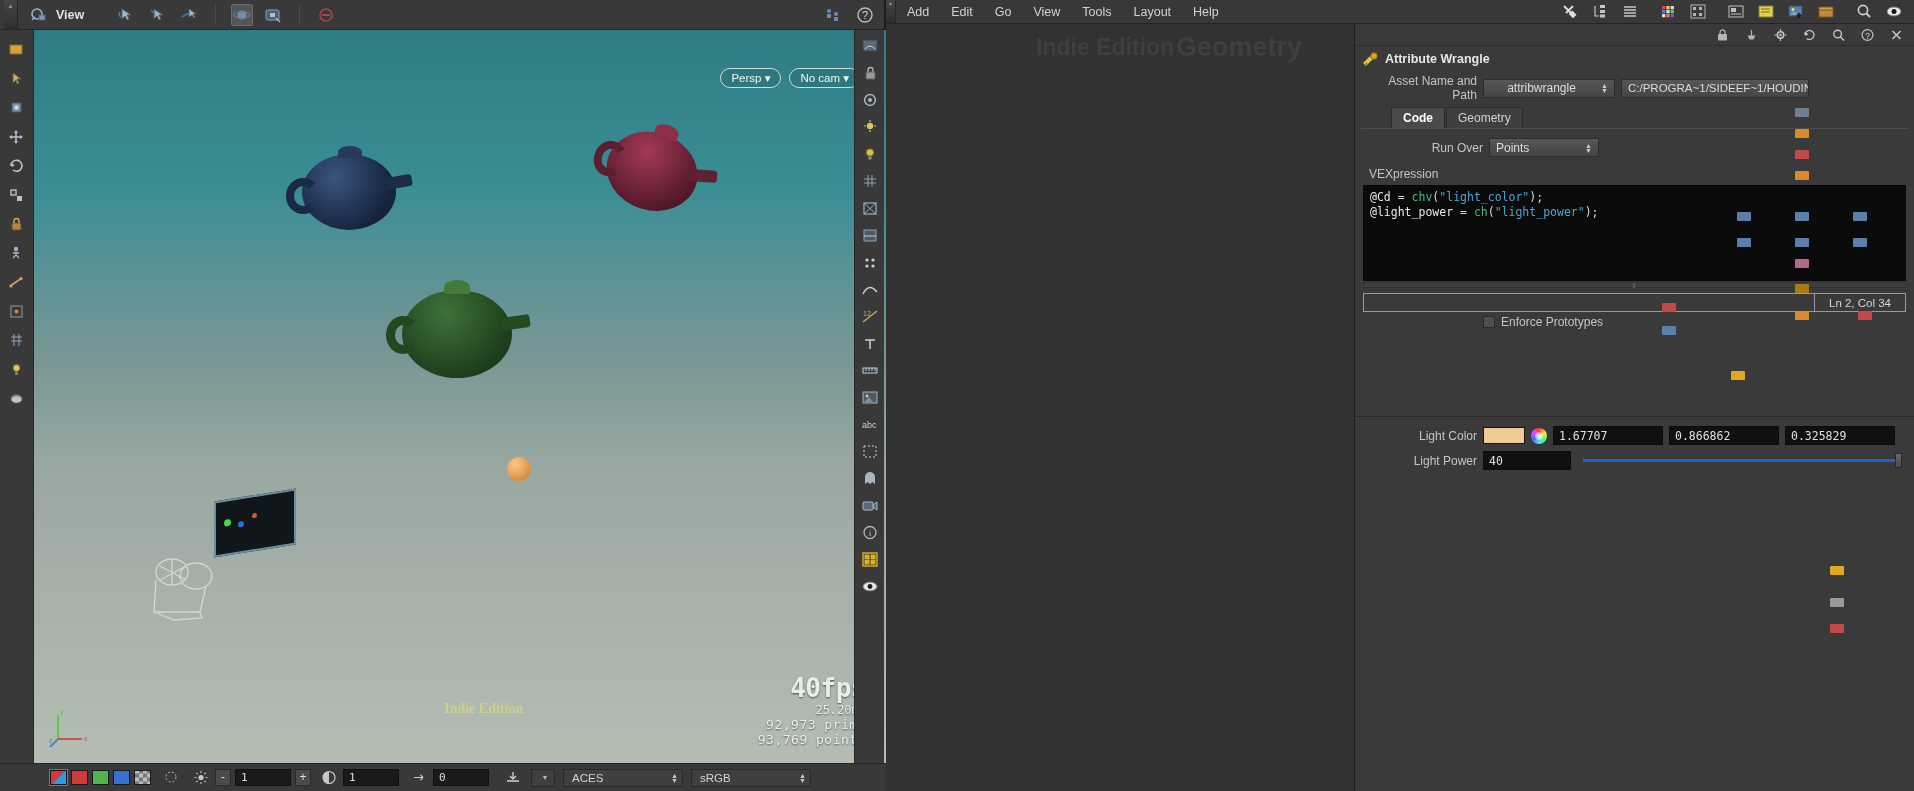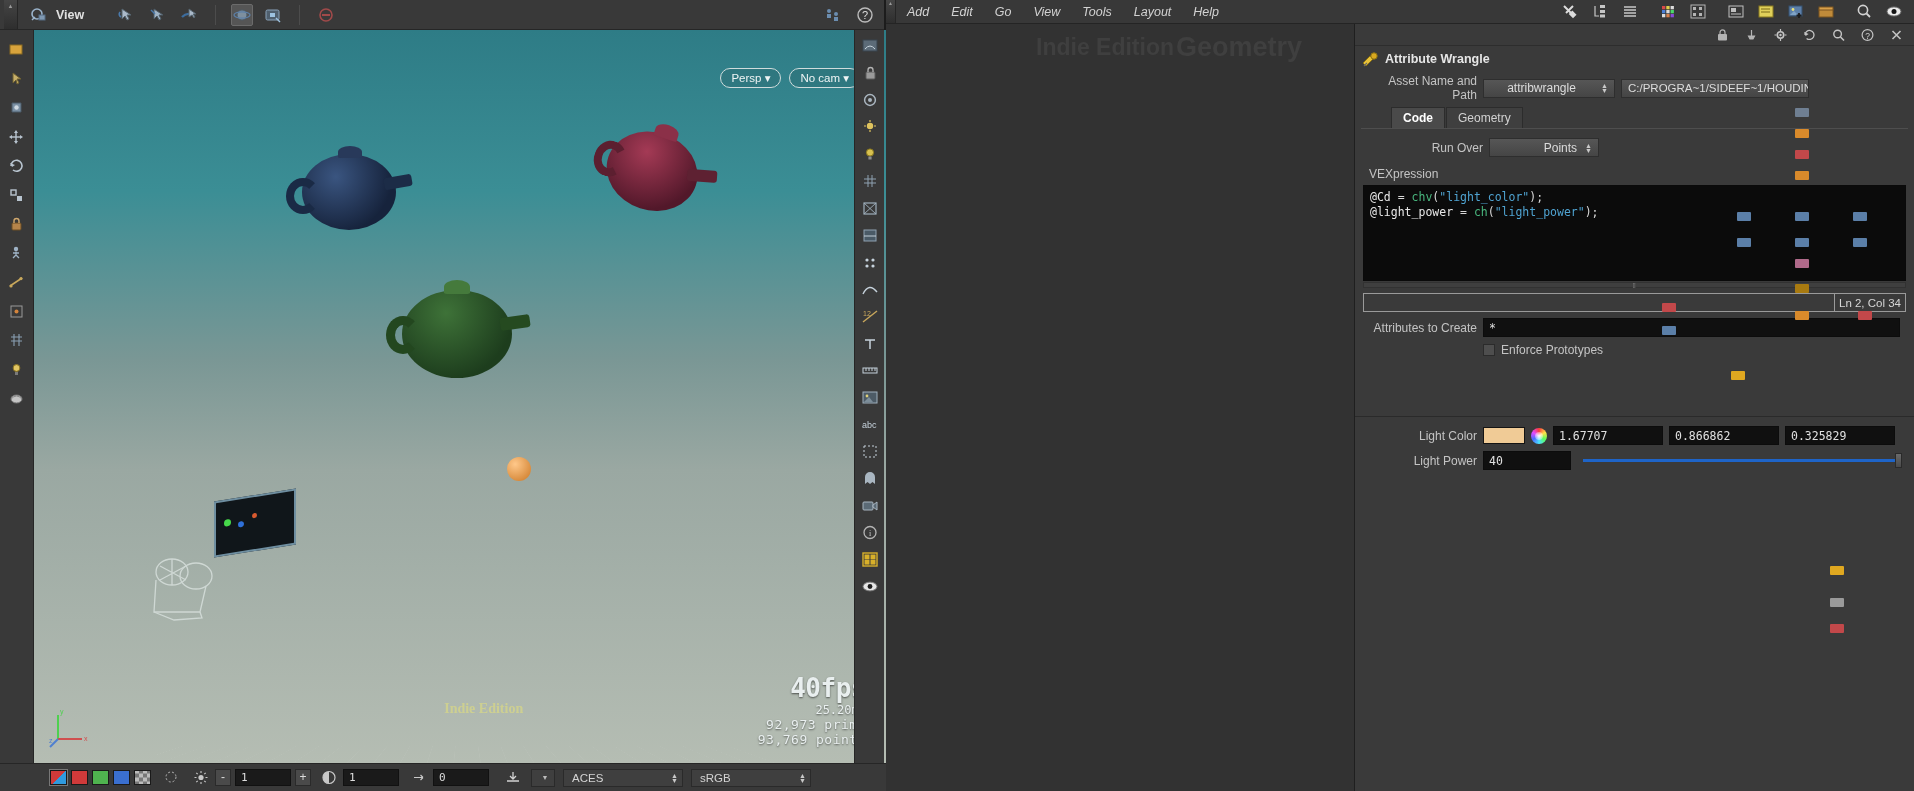--- a/index.html
+++ b/index.html
@@ -136,7 +136,7 @@
     background: linear-gradient(to bottom,#454545,#2e2e2e); border-right: 1px solid #262626;
     display:flex; align-items:flex-start; justify-content:center;}
   .menubar .grip::after { content:"▲"; font-size:5px; color:#9a9a9a; }
-  .menu-item { font-size: 12.5px; color: #d2d2d2; padding: 0 11px; font-style: italic; }
+  .menu-item { font-size: 12.5px; color: #d2d2d2; padding: 0 11px; }
   .menubar-right { margin-left: auto; display: flex; align-items: center; gap: 10px; padding-right: 10px; }
 
   

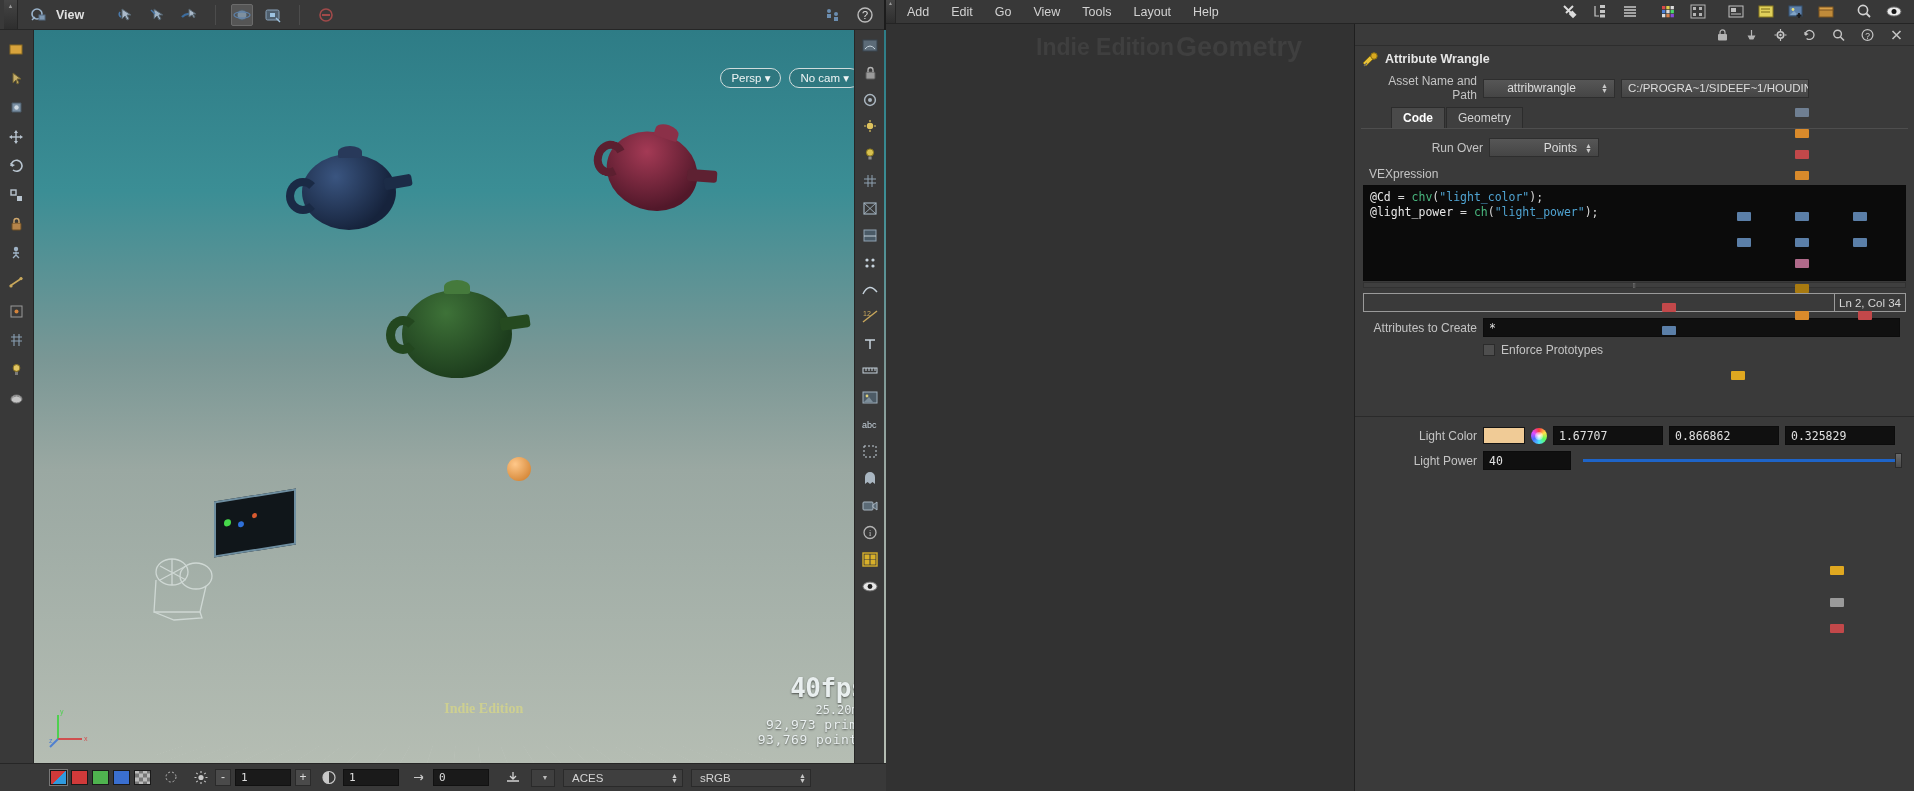--- a/index.html
+++ b/index.html
@@ -1078,7 +1078,7 @@
         <div class="row">
           <span class="lbl" style="width:116px;">Run Over</span>
           <span class="menu-button" style="width:110px;">
-            <span style="flex:1; text-align:right;">Points</span>
+            <span style="flex:1; text-align:left;">Points</span>
             <span class="spin">▲<br>▼</span>
           </span>
         </div>

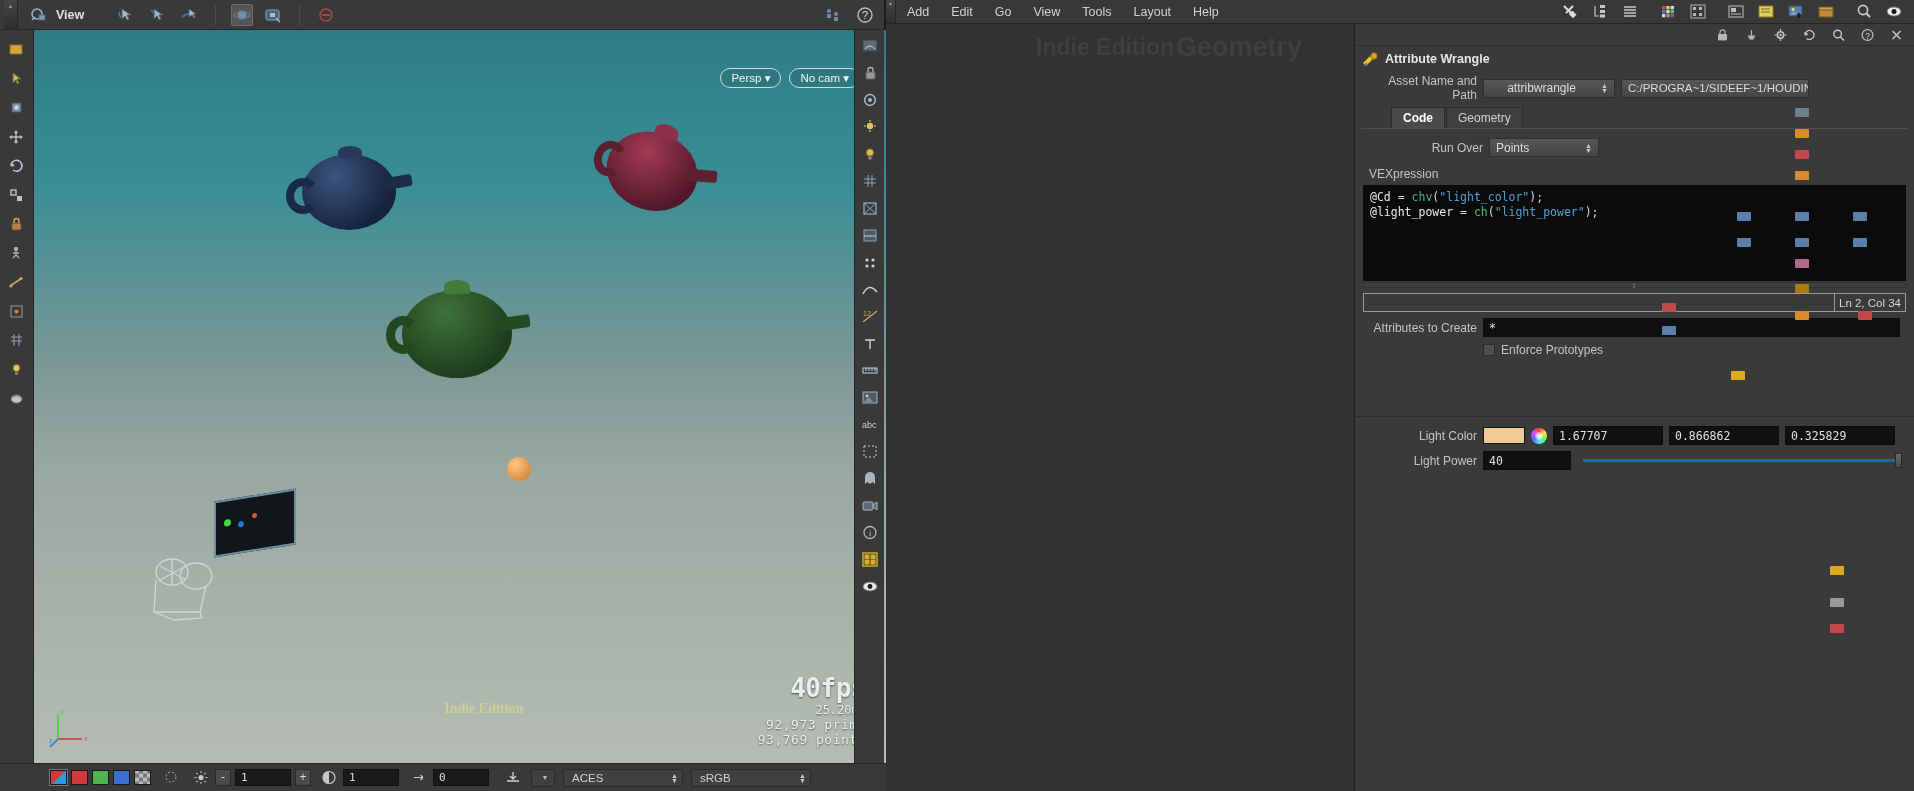--- a/index.html
+++ b/index.html
@@ -245,7 +245,7 @@
   }
   .status-line .left { flex: 1; }
   .status-line .right {
-    border-left: 1px solid #9a9a9a; padding: 0 4px; font-size: 11.5px;
+    border-left: 1px solid #9a9a9a; padding: 0 14px; font-size: 11.5px;
     color: #d6d6d6; height: 100%; display: flex; align-items: center; margin-left: 44px;
   }
   .checkbox { width: 12px; height: 12px; background: #4e4e4e; border: 1px solid #2b2b2b; }

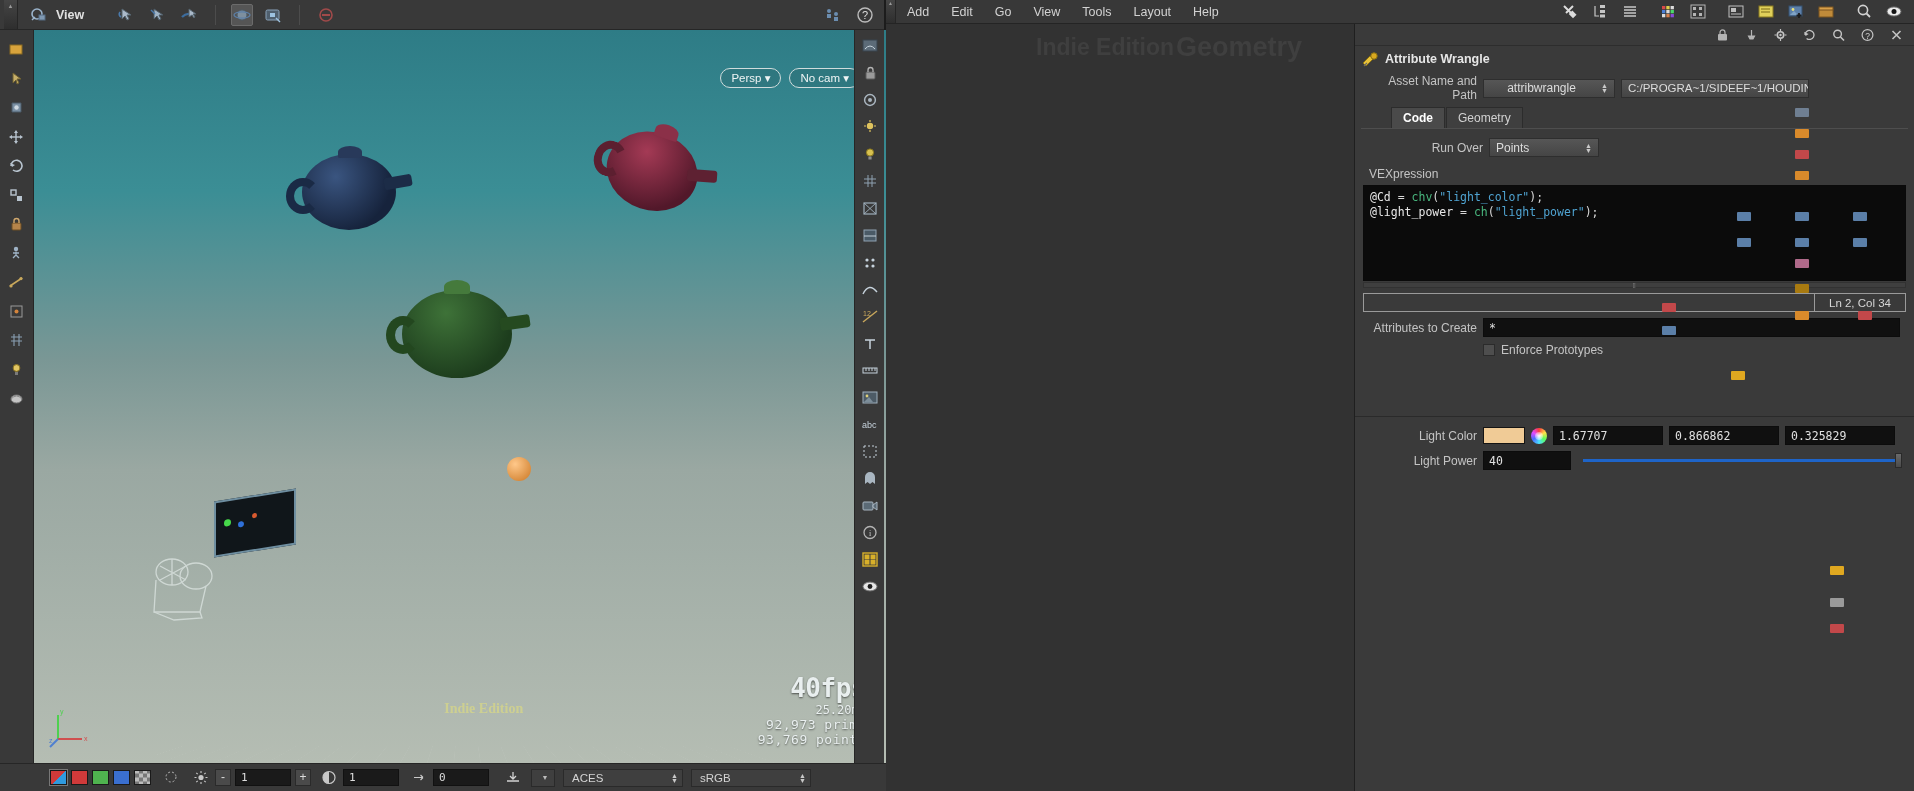--- a/index.html
+++ b/index.html
@@ -1106,10 +1106,6 @@
         <span class="right">Ln 2, Col 34</span>
       </div>
 
-      <div class="row" style="margin-top:3px;">
-        <span class="lbl" style="width:116px;">Attributes to Create</span>
-        <span class="text-field" style="flex:1; margin-right:8px;">*</span>
-      </div>
       <div class="row">
         <span style="width:116px;"></span>
         <span class="checkbox"></span>

